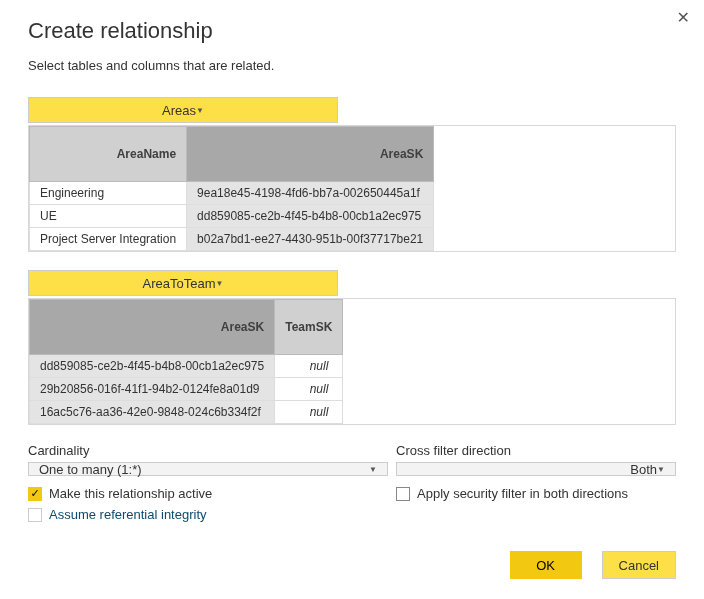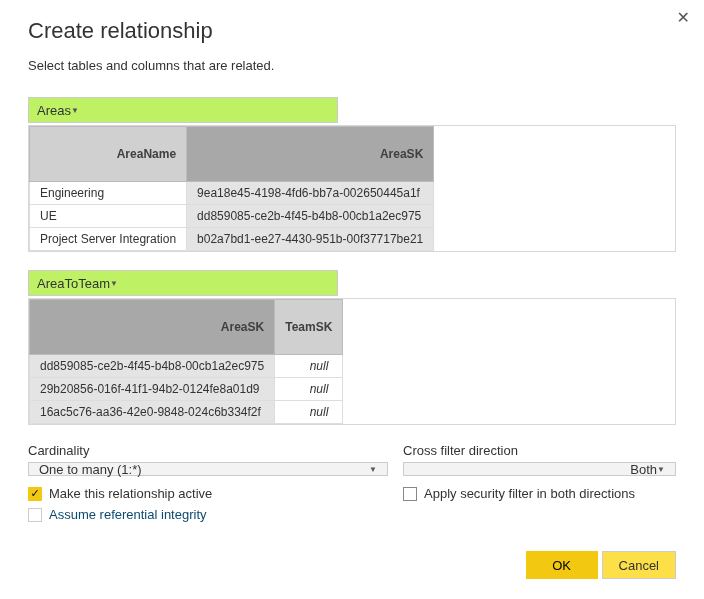--- a/index.html
+++ b/index.html
@@ -42,10 +42,10 @@
     width: 310px;
     height: 26px;
     border: 1px solid #ccc;
-    background: #bef264;
-    display: flex;
-    align-items: center;
-    justify-content: flex-start;
+    background: #fde047;
+    display: flex;
+    align-items: center;
+    justify-content: center;
     padding: 12px 8px;
     margin-bottom: 2px;
     cursor: pointer;

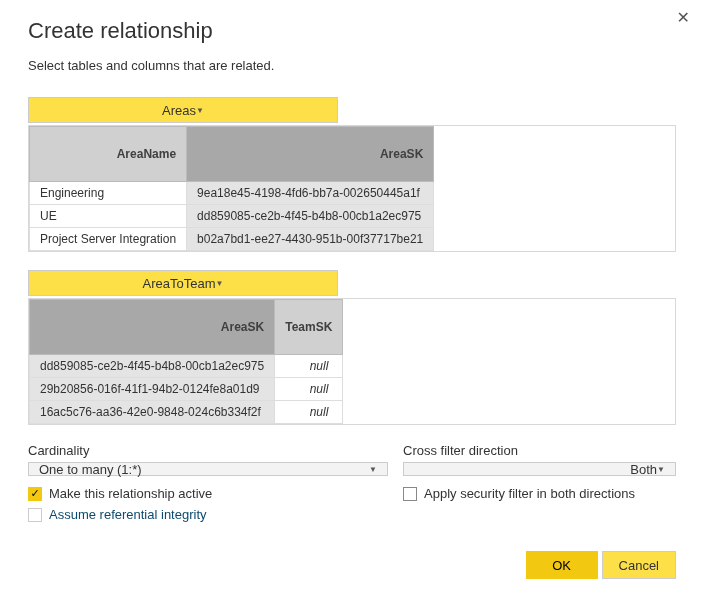--- a/index.html
+++ b/index.html
@@ -90,7 +90,7 @@
   }
   .options-row {
     display: flex;
-    gap: 15px;
+    gap: 8px;
     margin-top: 6px;
   }
   .options-col { flex: 1; }

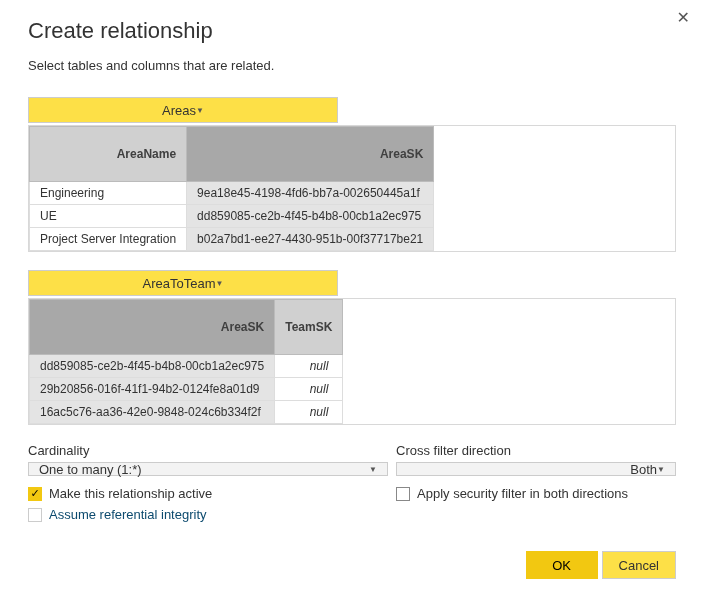--- a/index.html
+++ b/index.html
@@ -144,7 +144,7 @@
     bottom: 20px;
     right: 28px;
     display: flex;
-    gap: 4px;
+    gap: 20px;
   }
   .btn {
     min-width: 72px;

